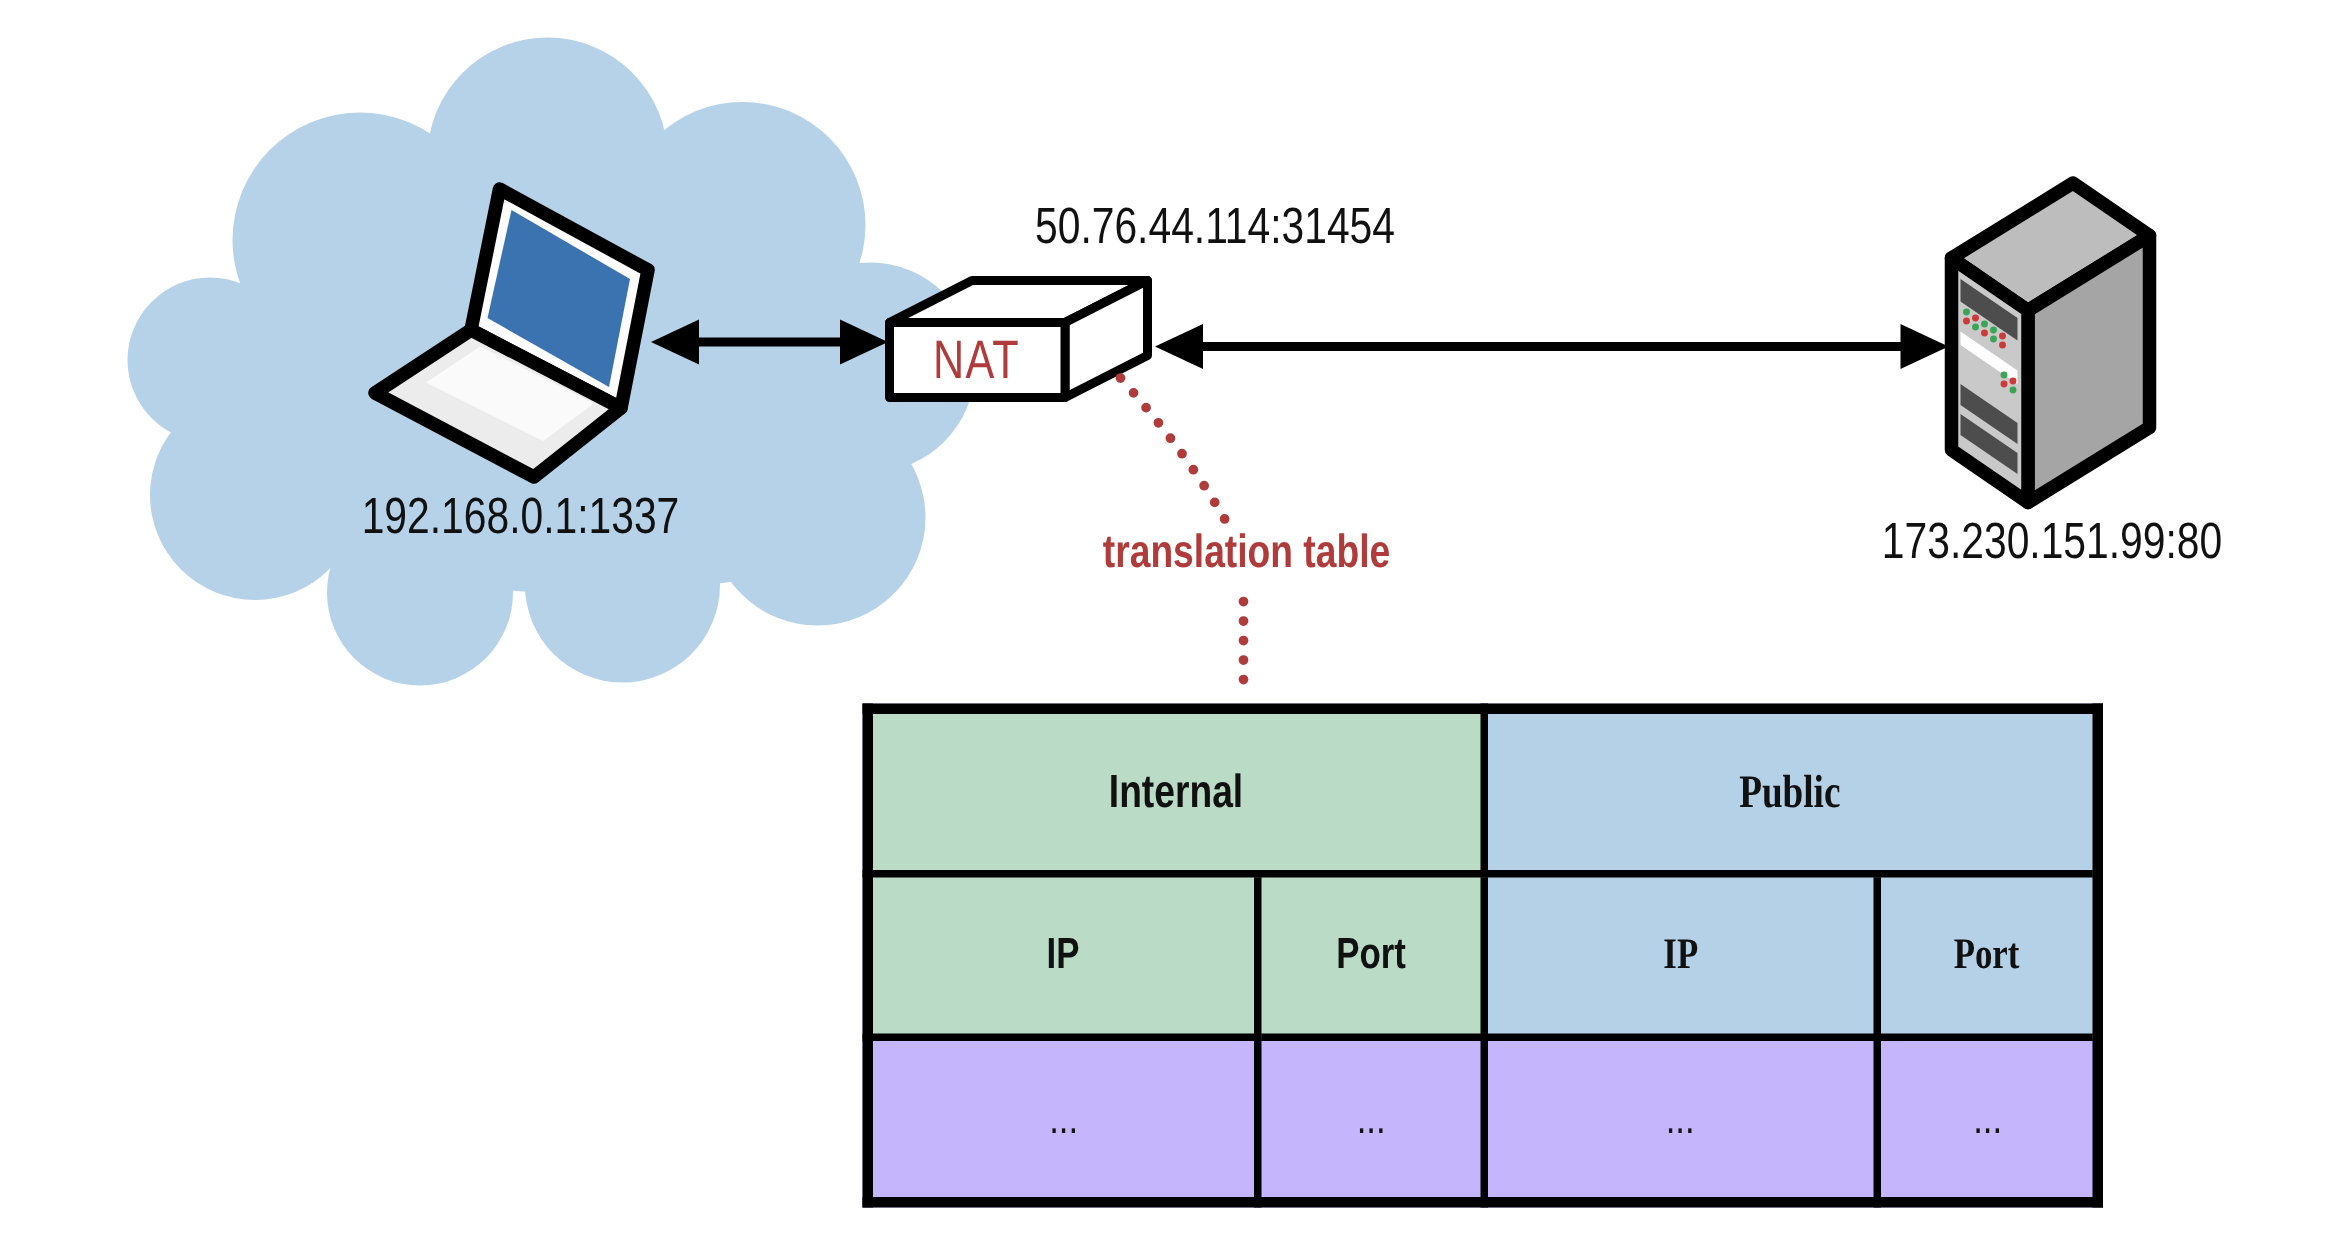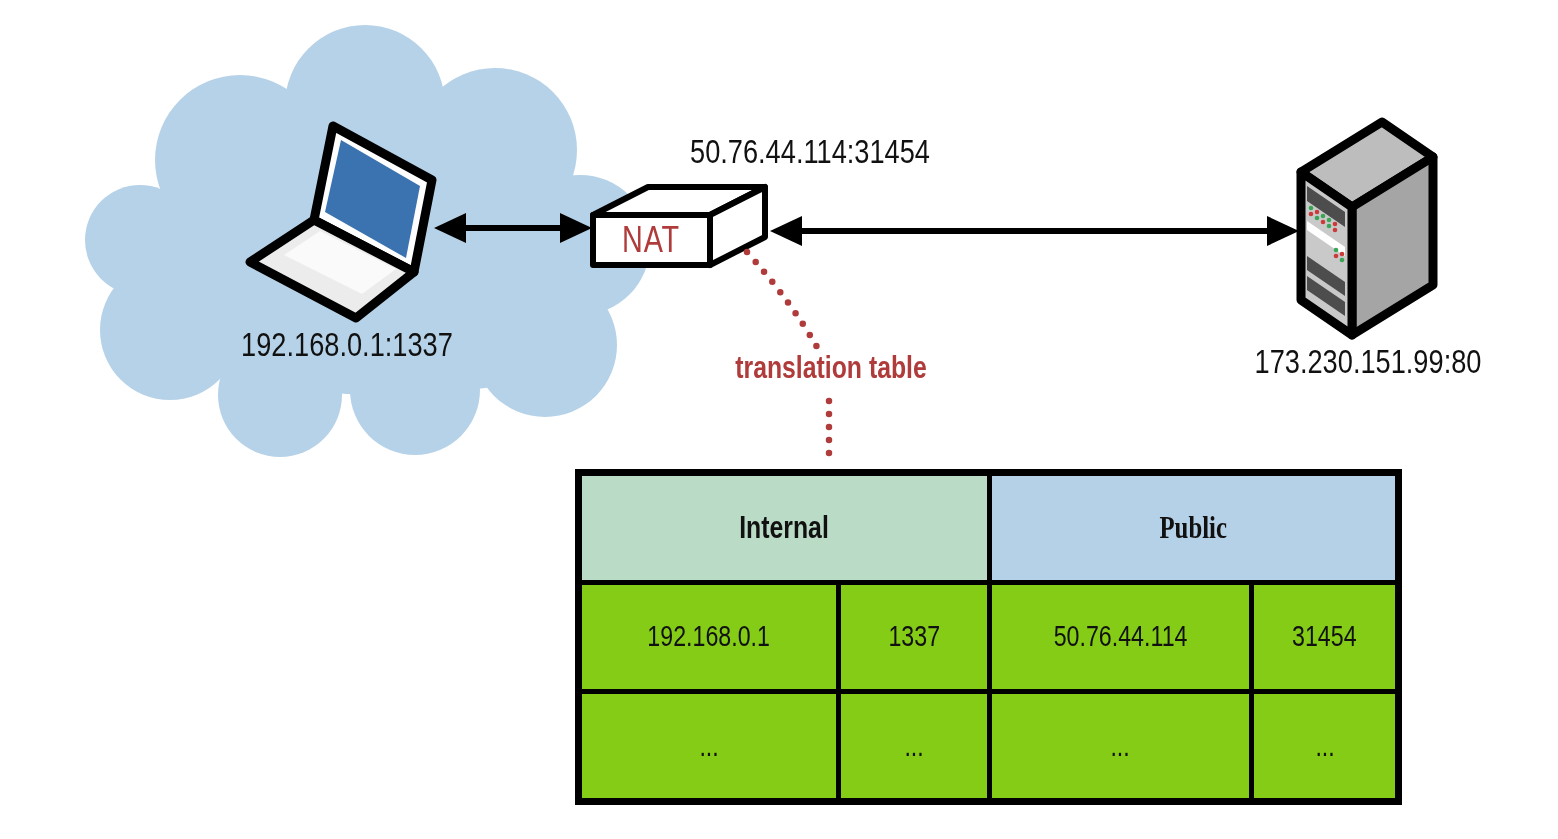--- a/index.html
+++ b/index.html
@@ -19,7 +19,7 @@
   .tt-lbl{left:831px;top:351px;font-size:31px;color:#B03B3B;font-weight:700;}
   .nat-table{
     position:absolute;left:575px;top:469px;width:827px;height:336px;
-    border-collapse:collapse;table-layout:fixed;background:#84cc16;border:7px solid #000;
+    border-collapse:collapse;table-layout:fixed;background:#c4b5fd;border:7px solid #000;
   }
   .nat-table th,.nat-table td{
     border:5px solid #000;text-align:center;vertical-align:middle;padding:0;color:#111;

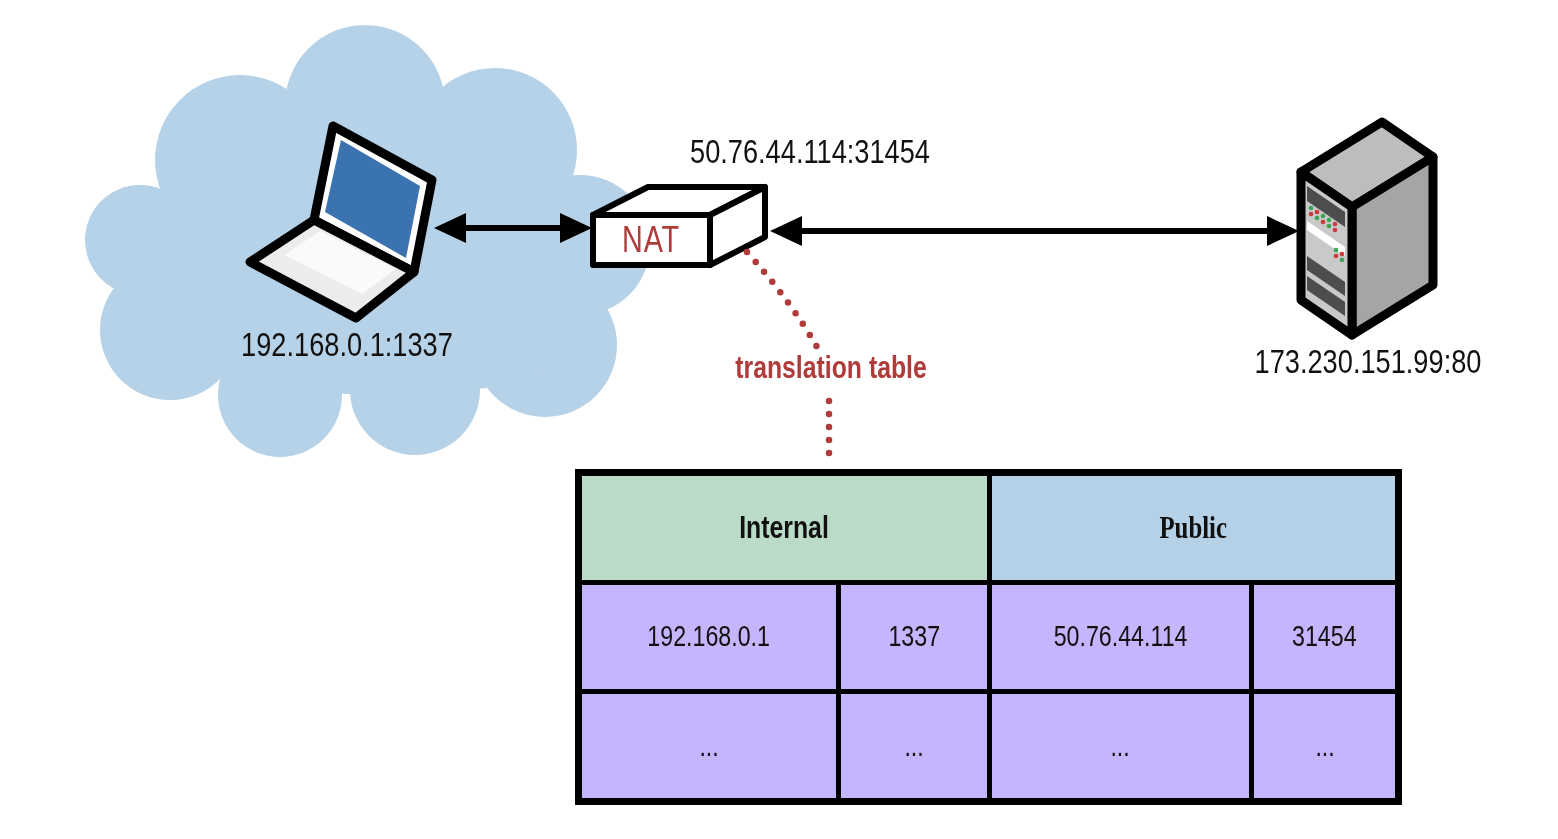--- a/index.html
+++ b/index.html
@@ -141,6 +141,20 @@
         </th>
       </tr>
       <tr>
+        <th class="bg-green col-h">
+          <span class="cond">IP</span>
+        </th>
+        <th class="bg-green col-h">
+          <span class="cond">Port</span>
+        </th>
+        <th class="bg-blue col-h">
+          <span class="cond">IP</span>
+        </th>
+        <th class="bg-blue col-h">
+          <span class="cond">Port</span>
+        </th>
+      </tr>
+      <tr>
         <td class="cell">
           <span class="cond">192.168.0.1</span>
         </td>

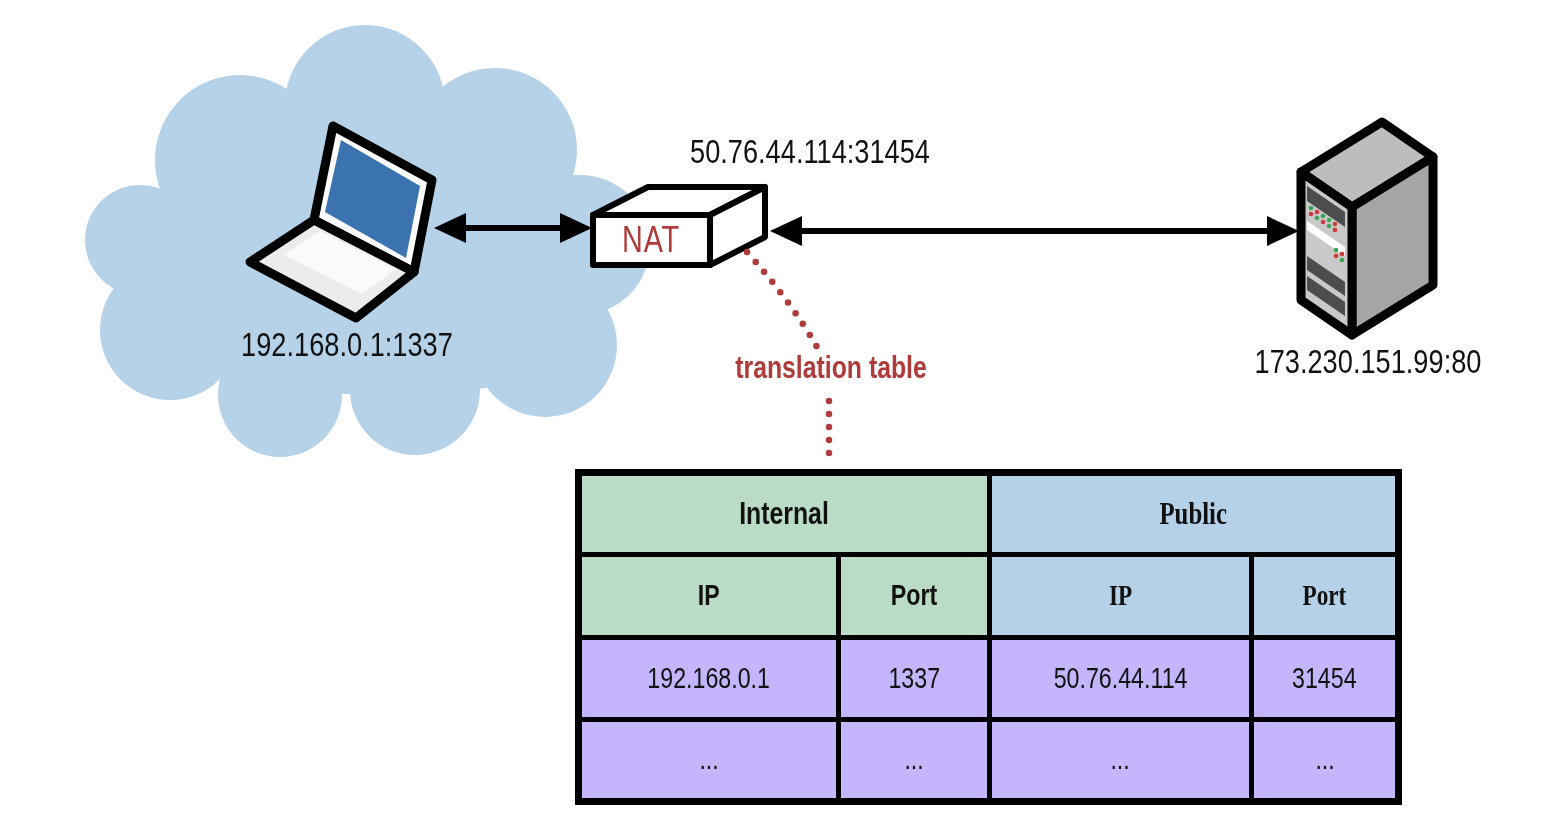--- a/index.html
+++ b/index.html
@@ -156,20 +156,6 @@
       </tr>
       <tr>
         <td class="cell">
-          <span class="cond">192.168.0.1</span>
-        </td>
-        <td class="cell">
-          <span class="cond">1337</span>
-        </td>
-        <td class="cell">
-          <span class="cond">50.76.44.114</span>
-        </td>
-        <td class="cell">
-          <span class="cond">31454</span>
-        </td>
-      </tr>
-      <tr>
-        <td class="cell">
           <span class="cond">...</span>
         </td>
         <td class="cell">

